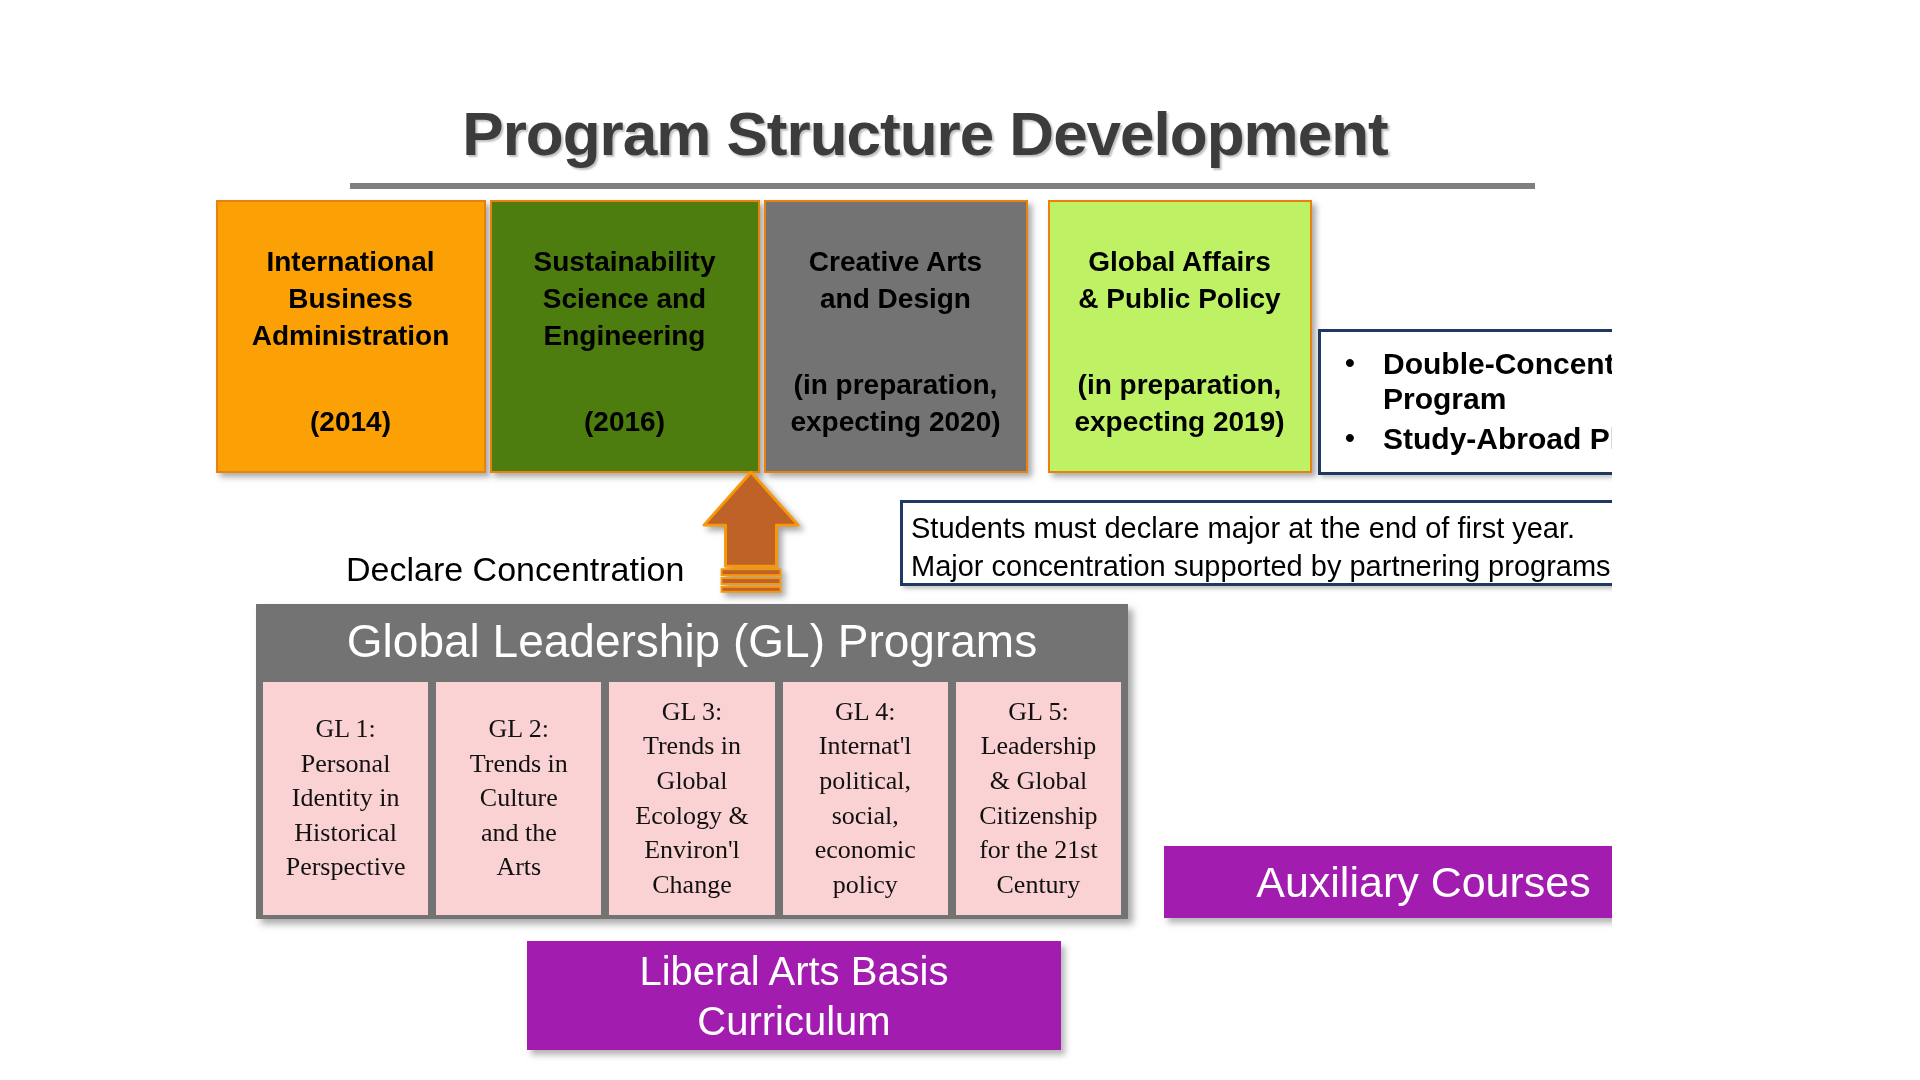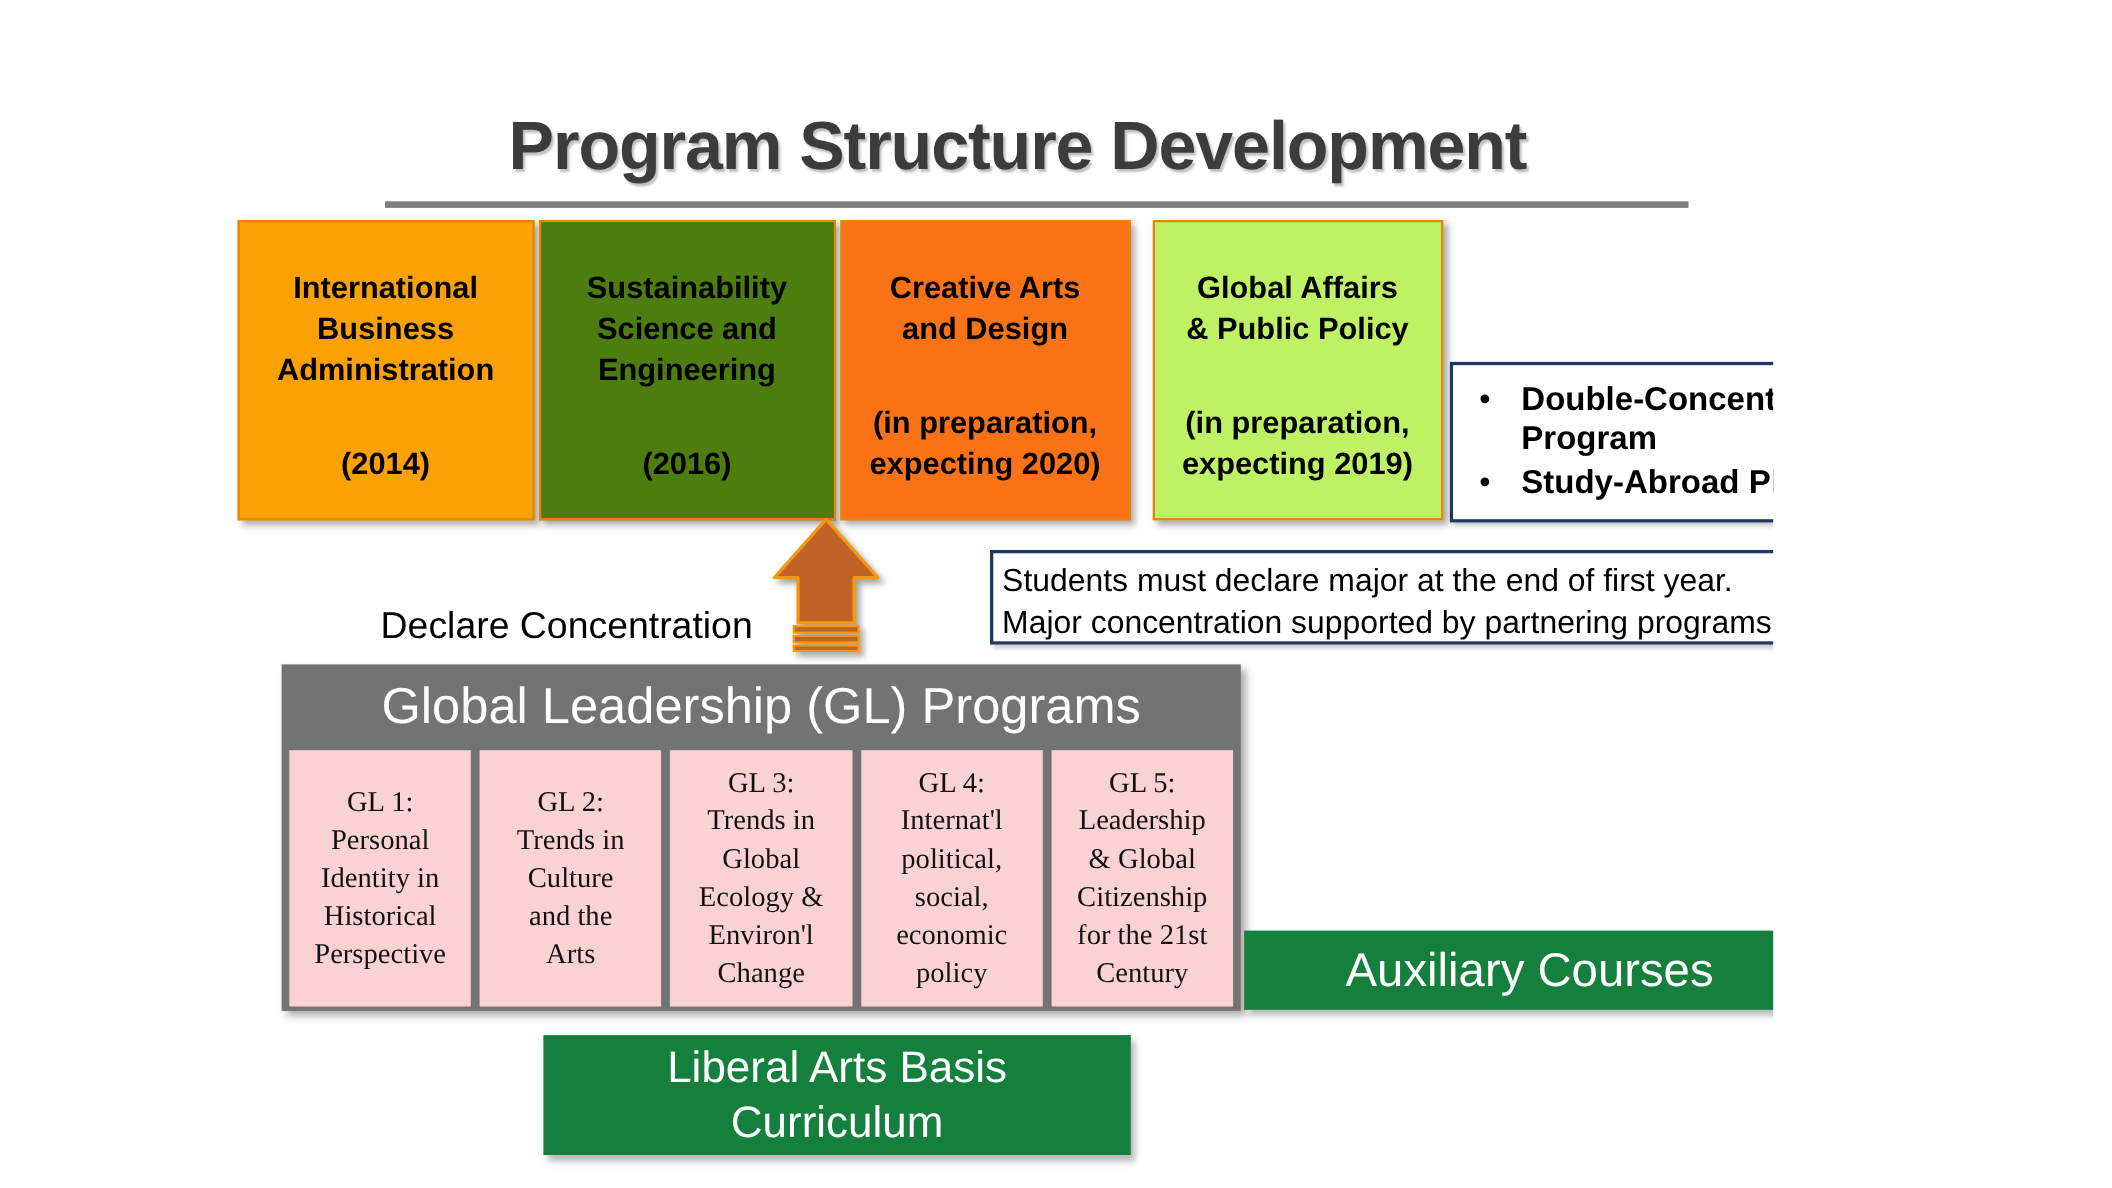--- a/index.html
+++ b/index.html
@@ -73,7 +73,7 @@
 Engineering</div>
     <div class="prog-detail">(2016)</div>
   </div>
-  <div class="prog-box box3" style="background: #f97316;">
+  <div class="prog-box box3" style="background: #737373;">
     <div class="prog-name">Creative Arts
 and Design</div>
     <div class="prog-detail">(in preparation,

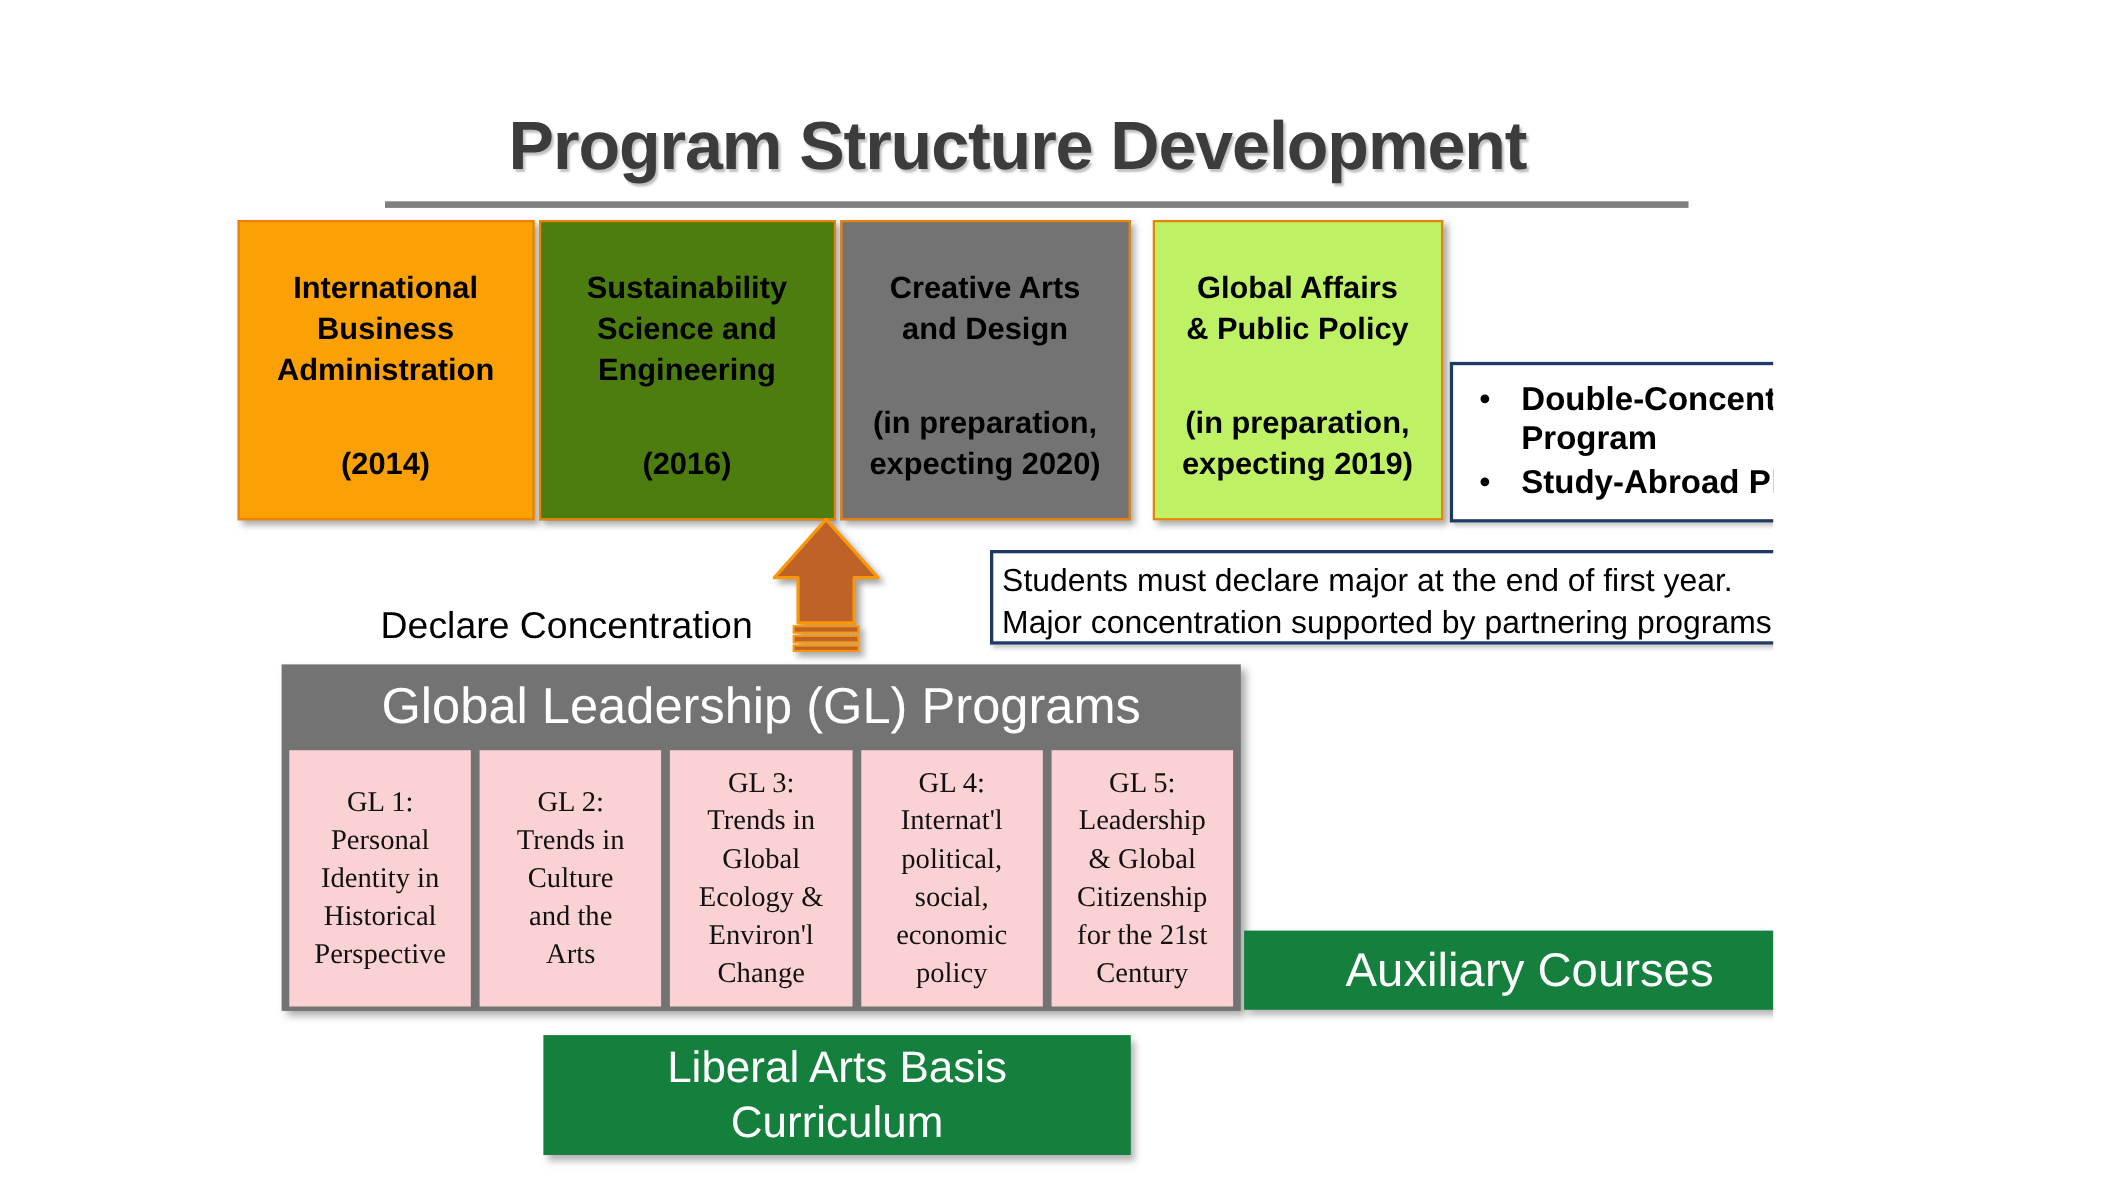--- a/index.html
+++ b/index.html
@@ -47,8 +47,8 @@
             text-align:center; font-family:"Liberation Serif", serif; font-size:26px; color:#111;
             line-height:1.33; white-space:pre-line; }
 
-  .red-box { background:#15803d; color:#ffffff; display:flex; align-items:center; justify-content:center;
-             text-align:center; box-shadow:4px 5px 6px rgba(110,110,110,0.5); }
+  .red-box { background:#a21caf; color:#ffffff; display:flex; align-items:center; justify-content:center;
+             text-align:center; box-shadow:4px 5px 6px rgba(110,110,110,0.5);margin-left:33px; }
   .auxiliary-box { position:absolute; left:1131px; top:846px; width:519px; height:72px; font-size:43px; }
   .liberal-box { position:absolute; left:494px; top:941px; width:534px; height:109px;
                  font-size:40px; line-height:1.25; white-space:pre-line;text-align:center; }

